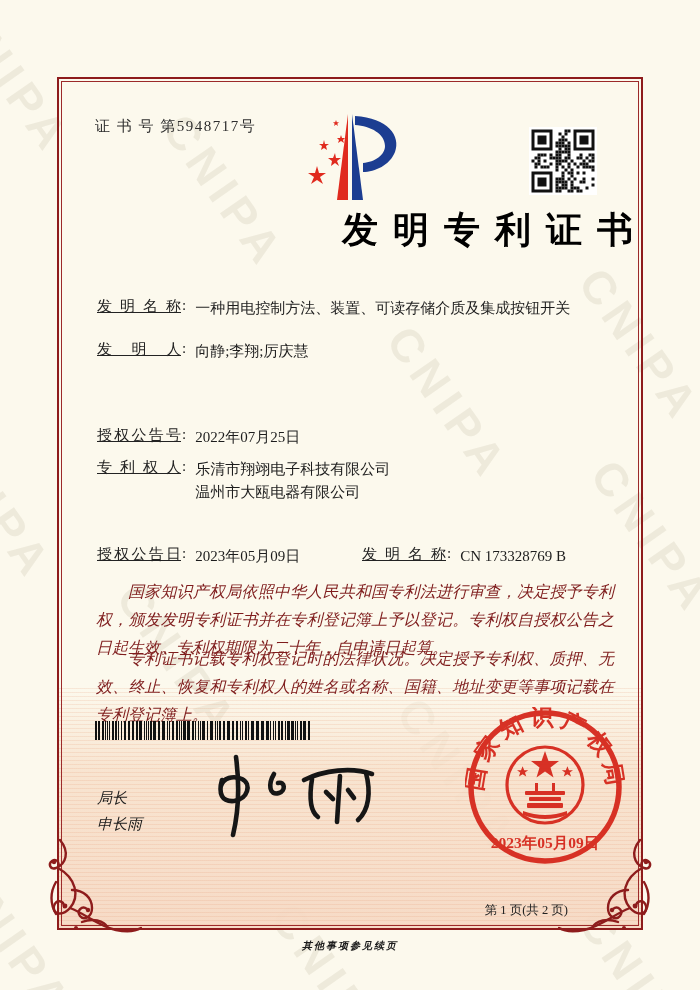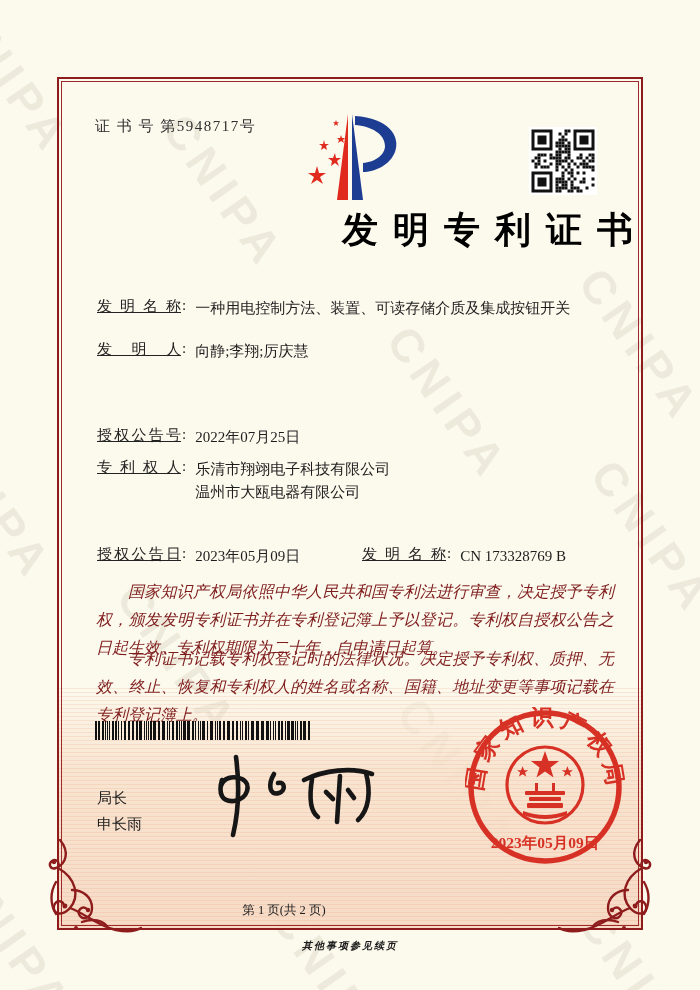--- a/index.html
+++ b/index.html
@@ -43,7 +43,7 @@
   .barcode{position:absolute;left:95px;top:721px;}
 
   .director{position:absolute;left:97px;top:785px;font-family:"Liberation Sans",sans-serif;
-            font-size:15px;color:#1b1b1b;line-height:26px;}
+            font-size:15px;color:#1b1b1b;line-height:26px;font-style:italic;}
   .signature{position:absolute;left:200px;top:752px;}
 
   .seal{position:absolute;left:465px;top:707px;z-index:6;mix-blend-mode:multiply;opacity:.95;}

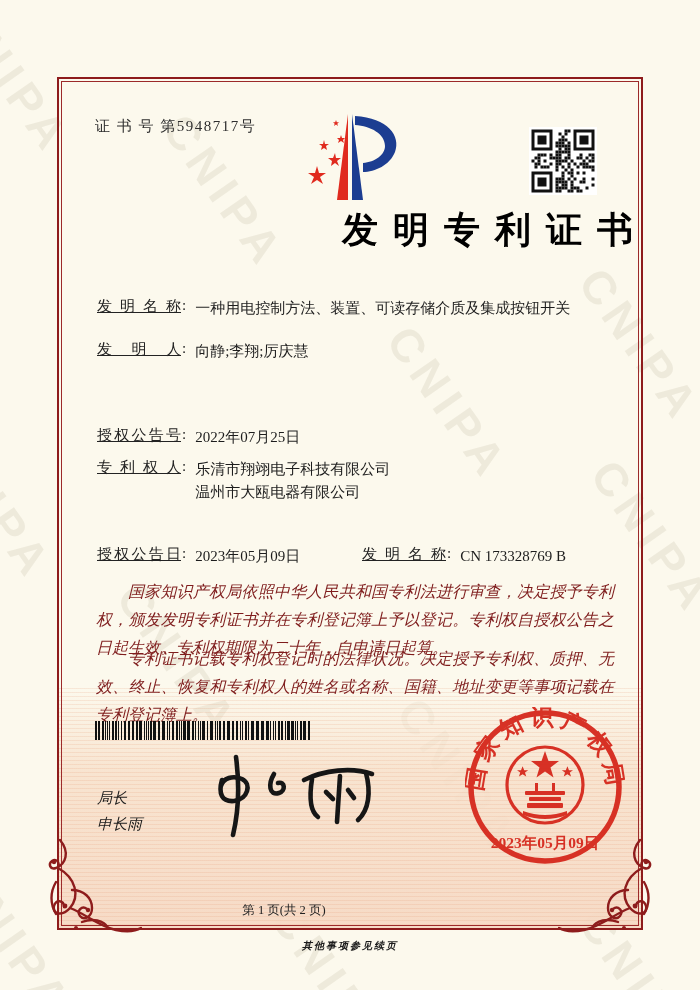--- a/index.html
+++ b/index.html
@@ -48,7 +48,7 @@
 
   .seal{position:absolute;left:465px;top:707px;z-index:6;mix-blend-mode:multiply;opacity:.95;}
 
-  .pageinfo{position:absolute;left:0;top:902px;width:568px;text-align:center;
+  .pageinfo{position:absolute;left:0;top:902px;width:568px;text-align:right;
             font-size:12.5px;color:#222;}
   .contnote{position:absolute;left:0;top:939px;width:700px;text-align:center;
             font-size:10px;color:#1c1c1c;font-style:italic;letter-spacing:2px;font-weight:bold;}

